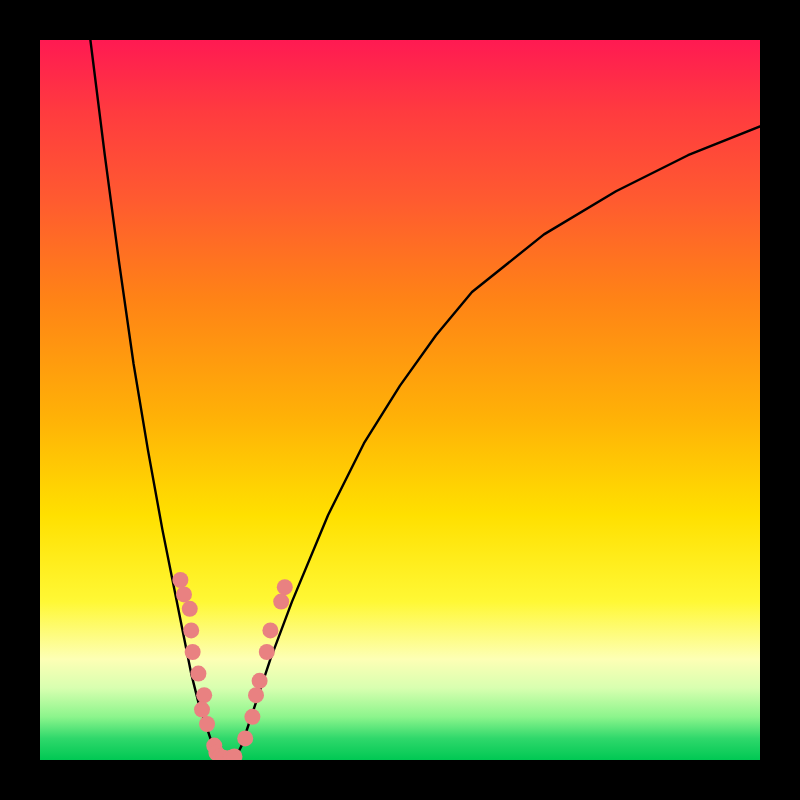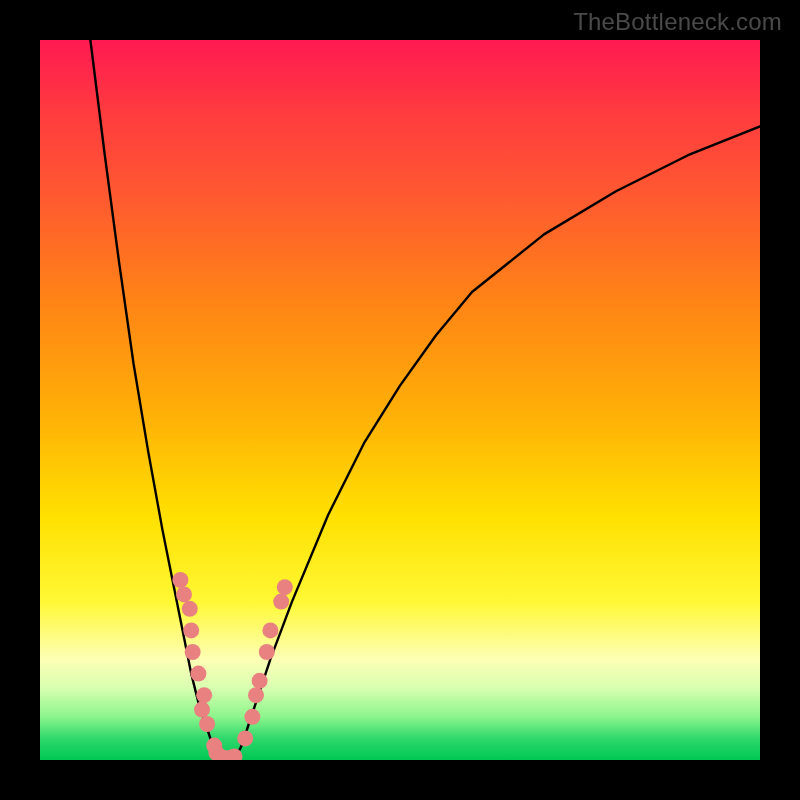--- a/index.html
+++ b/index.html
@@ -54,7 +54,6 @@
 <body>
 
 <div class="chart-wrap">
-  <div class="watermark">TheBottleneck.com</div>
   <div class="plot-area">
     <svg id="chart-svg" width="720" height="720" viewBox="0 0 720 720">
         <path d="M50.40 0.00 L64.80 115.20 L79.20 223.20 L93.60 324.00 L108.00 410.40 L122.40 489.60 L136.80 561.60 L144.00 597.60 L151.20 633.60 L158.40 662.40 L165.60 684.00 L172.80 705.60 L180.00 720.00" fill="none" stroke="#000000" stroke-width="2.4" stroke-linecap="round" stroke-linejoin="round"></path>

